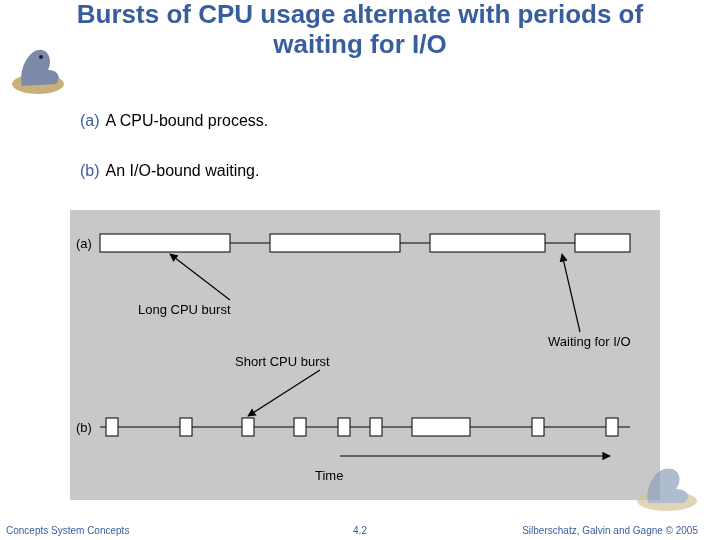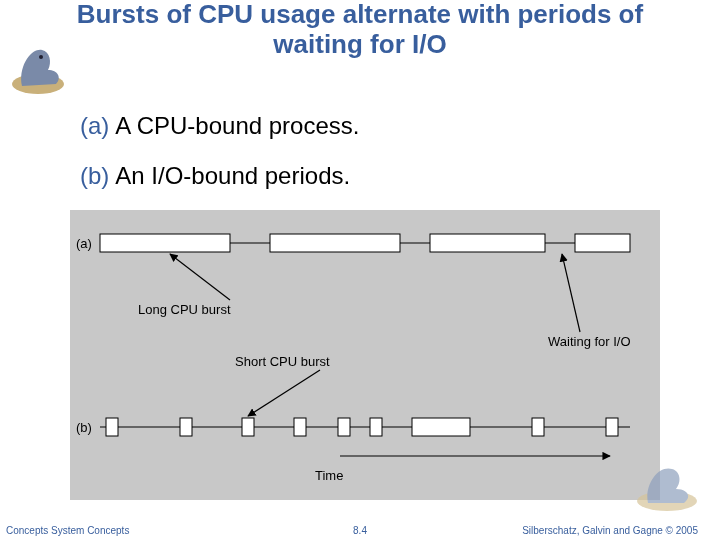--- a/index.html
+++ b/index.html
@@ -7,7 +7,7 @@
   .title{position:absolute;top:0;left:0;right:0;text-align:center;font-weight:700;color:#385e9d;font-size:26px;line-height:1.15;padding:0 40px}
   .logo{position:absolute;left:8px;top:40px;width:60px;height:60px}
   .logo svg{width:60px;height:60px}
-  .bullet{position:absolute;left:80px;font-size:24px;color:#000}
+  .bullet{position:absolute;left:80px;font-size:16px;color:#000}
   .bullet .marker{color:#385e9d;margin-right:6px}
   .b1{top:112px}
   .b2{top:162px}

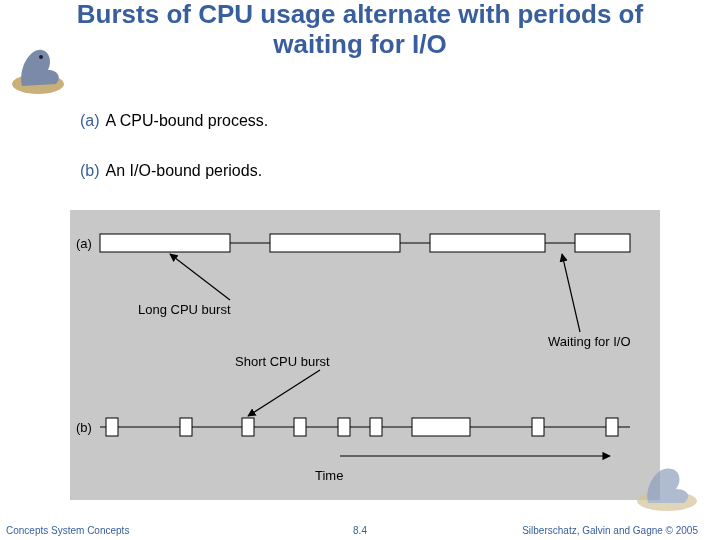--- a/index.html
+++ b/index.html
@@ -38,7 +38,7 @@
     <span class="marker">(a)</span><span>A CPU-bound process.</span>
   </div>
   <div class="bullet b2">
-    <span class="marker">(b)</span><span>An I/O-bound periods.</span>
+    <span class="marker">(b)</span><span>An I/O-bound waiting.</span>
   </div>
 
   <div class="diagram">

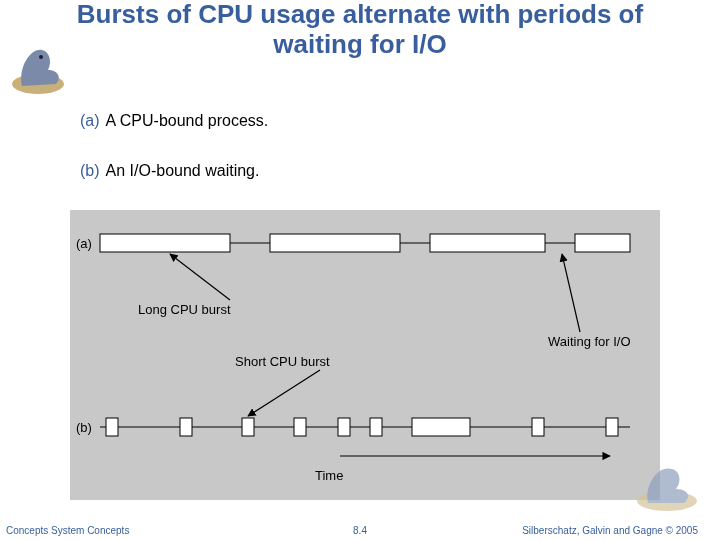--- a/index.html
+++ b/index.html
@@ -85,7 +85,7 @@
 
   <div class="footer">
     <span class="fl">Concepts System Concepts</span>
-    <span class="fc">8.4</span>
+    <span class="fc">4.2</span>
     <span class="fr">Silberschatz, Galvin and Gagne © 2005</span>
   </div>
 </div>

